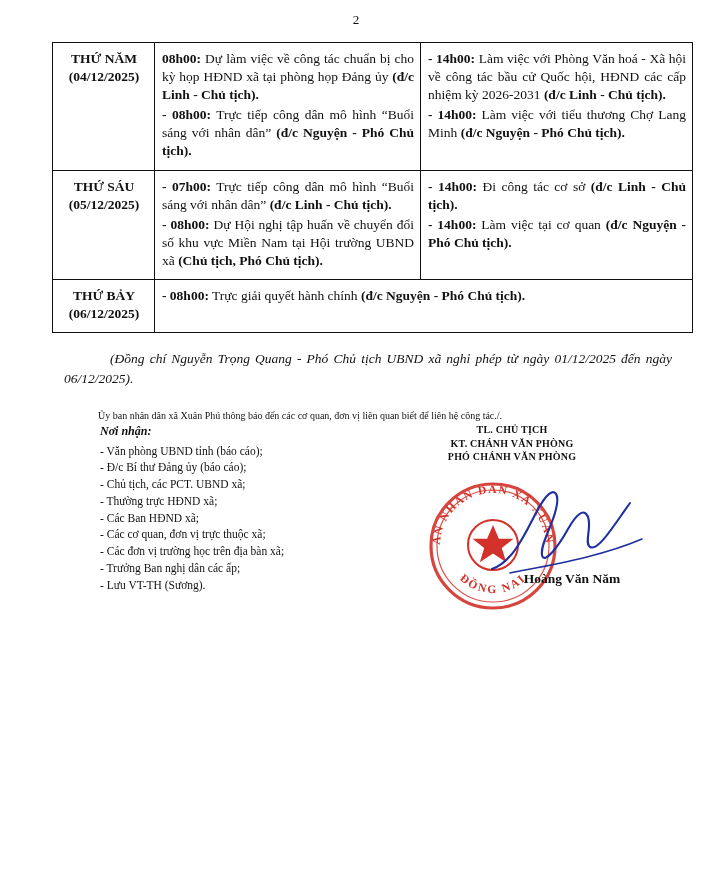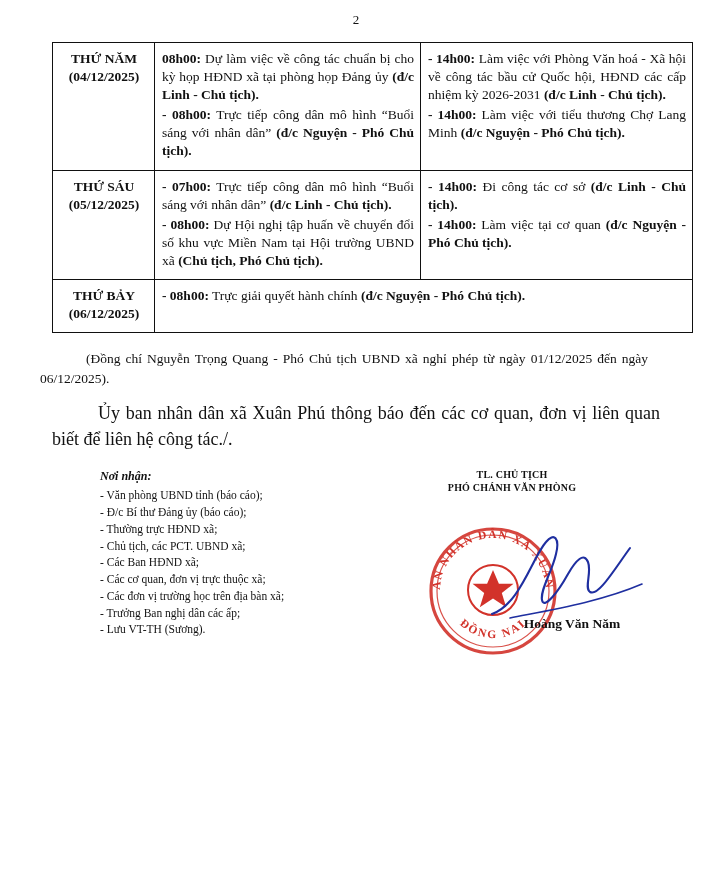--- a/index.html
+++ b/index.html
@@ -64,10 +64,11 @@
   b { font-weight: bold; }
   .note {
     width: 608px;
-    margin-left: 40px;
+    margin-left: 64px;
     margin-top: 16px;
     font-size: 13.5px;
     line-height: 1.45;
+    font-style: italic;
     text-align: justify;
     text-indent: 46px;
   }

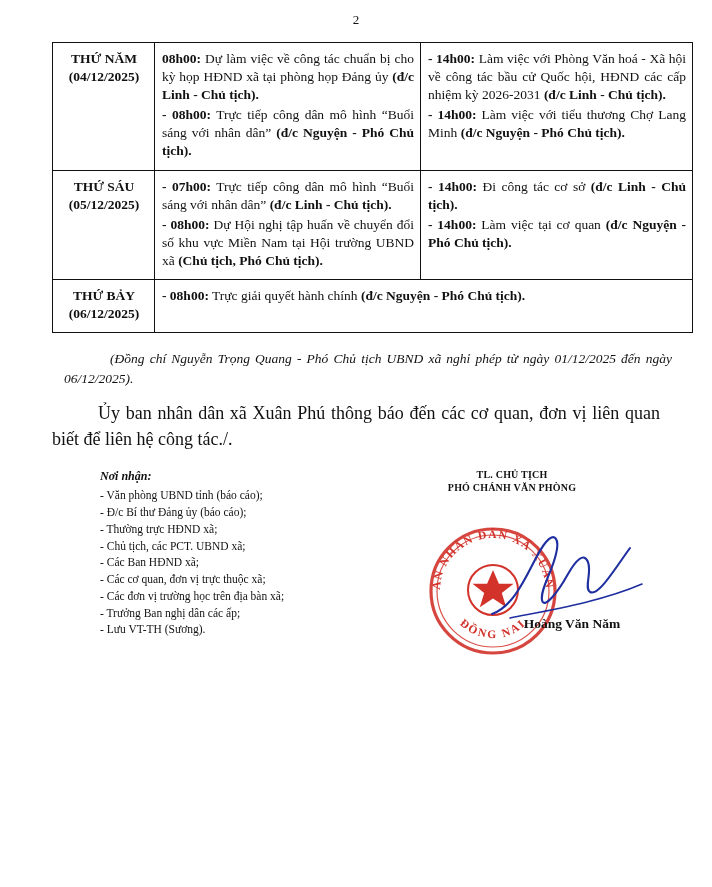--- a/index.html
+++ b/index.html
@@ -75,8 +75,8 @@
   .para {
     width: 608px;
     margin-left: 52px;
-    margin-top: 11px;
-    font-size: 18px;
+    margin-top: 20px;
+    font-size: 10px;
     line-height: 1.45;
     text-align: justify;
     text-indent: 46px;

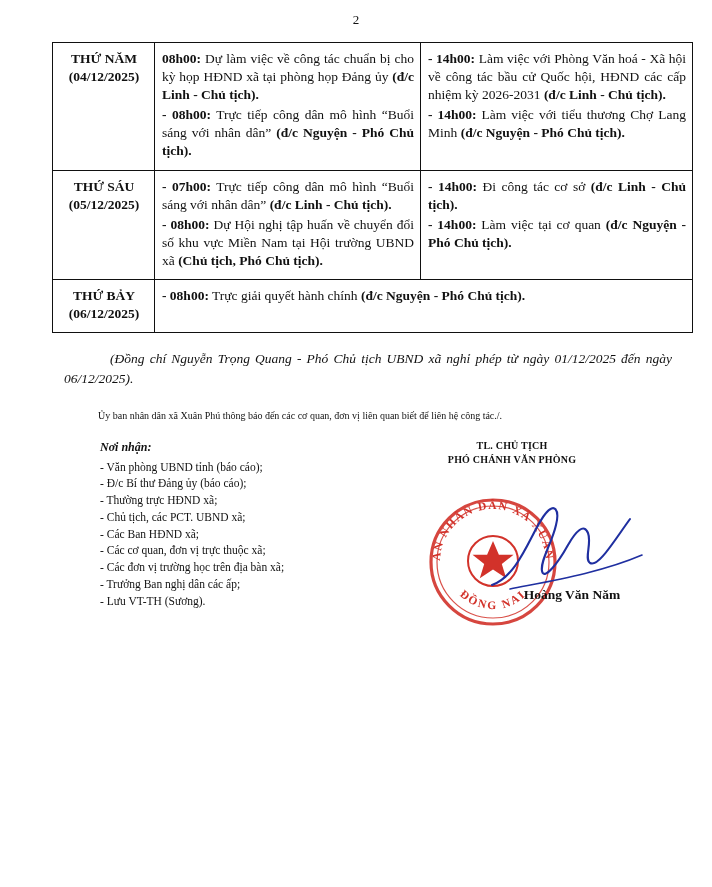--- a/index.html
+++ b/index.html
@@ -85,7 +85,6 @@
     position: relative;
     width: 608px;
     margin-left: 52px;
-    margin-top: 16px;
     height: 200px;
   }
   .recipients {

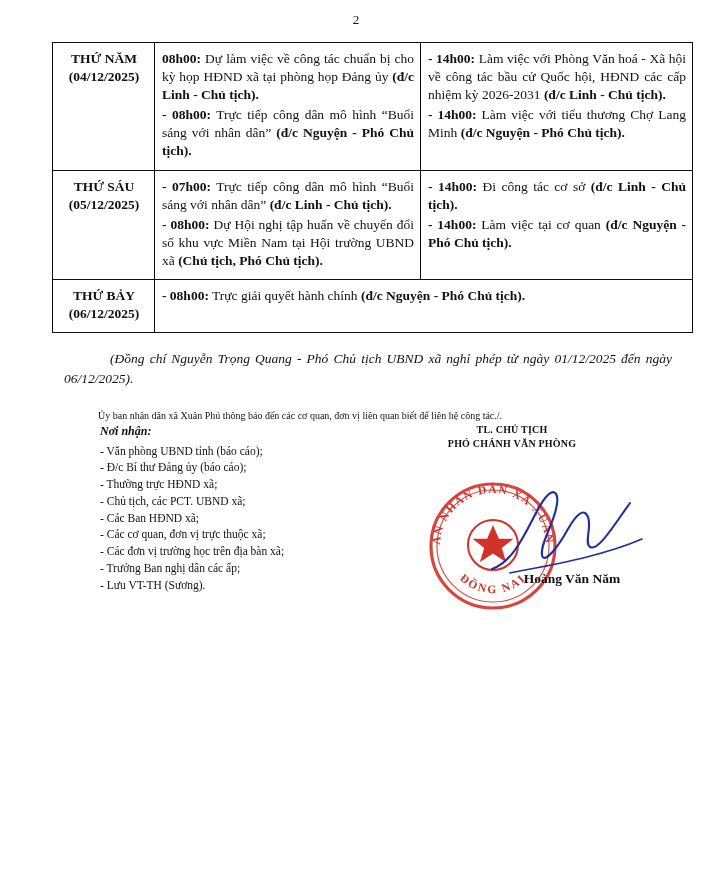--- a/index.html
+++ b/index.html
@@ -217,6 +217,7 @@
 
     <div class="signature">
       <div class="line">TL. CHỦ TỊCH</div>
+      <div class="line">KT. CHÁNH VĂN PHÒNG</div>
       <div class="line">PHÓ CHÁNH VĂN PHÒNG</div>
 
       <div class="stamp">

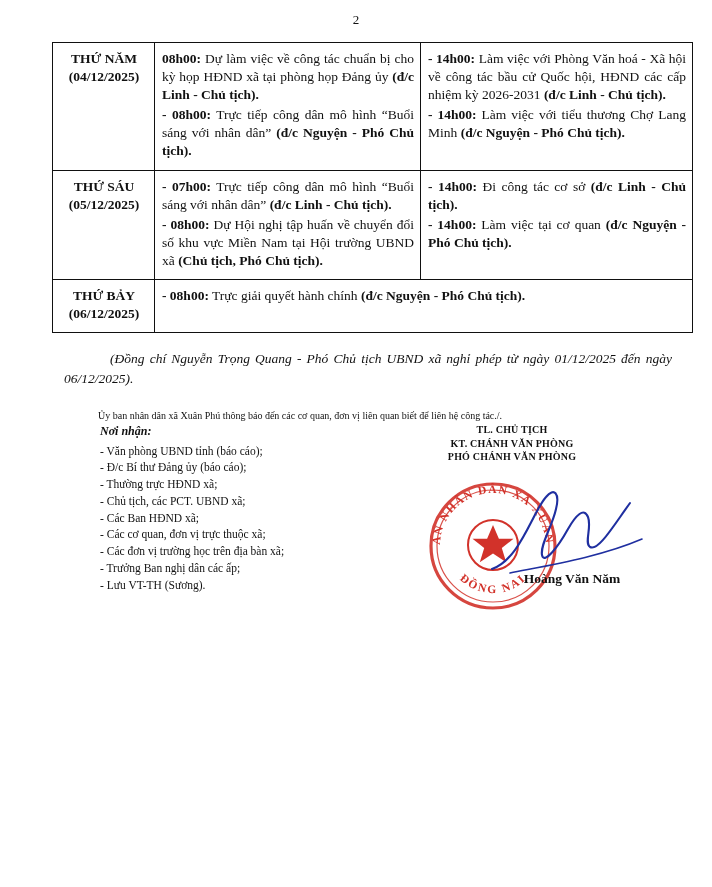--- a/index.html
+++ b/index.html
@@ -205,8 +205,8 @@
       <ul>
         <li>- Văn phòng UBND tỉnh (báo cáo);</li>
         <li>- Đ/c Bí thư Đảng ủy (báo cáo);</li>
+        <li>- Chủ tịch, các PCT. UBND xã;</li>
         <li>- Thường trực HĐND xã;</li>
-        <li>- Chủ tịch, các PCT. UBND xã;</li>
         <li>- Các Ban HĐND xã;</li>
         <li>- Các cơ quan, đơn vị trực thuộc xã;</li>
         <li>- Các đơn vị trường học trên địa bàn xã;</li>

